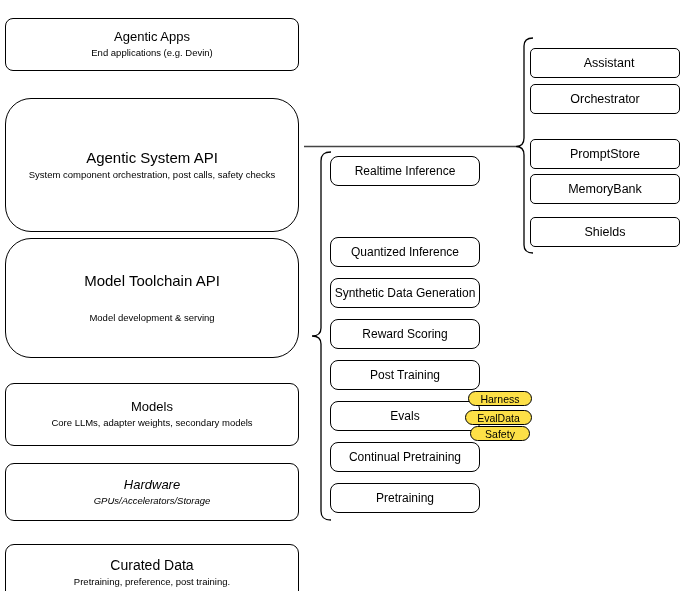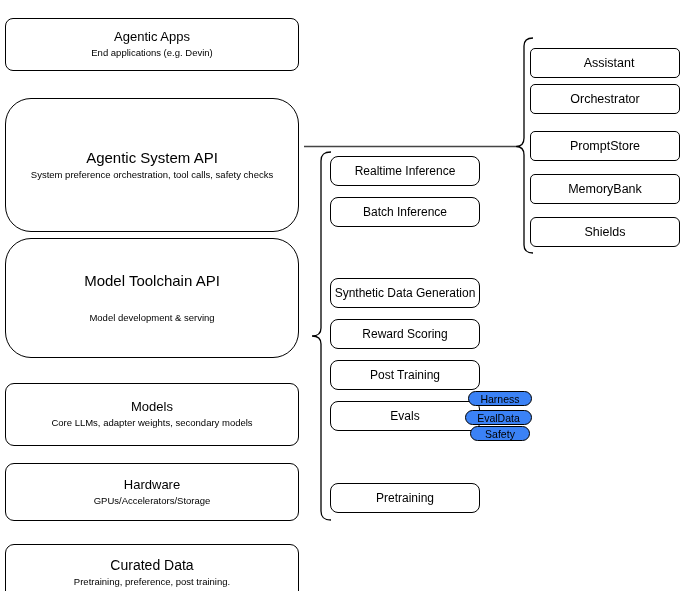--- a/index.html
+++ b/index.html
@@ -141,7 +141,7 @@
 
   <div class="box comp" style="top:35px;padding-left:8px;">Assistant</div>
   <div class="box comp" style="top:71px;">Orchestrator</div>
-  <div class="box comp" style="top:118px;">PromptStore</div>
+  <div class="box comp" style="top:126px;">PromptStore</div>
   <div class="box comp" style="top:161px;">MemoryBank</div>
   <div class="box comp" style="top:204px;border-radius:6px;">Shields</div>
 

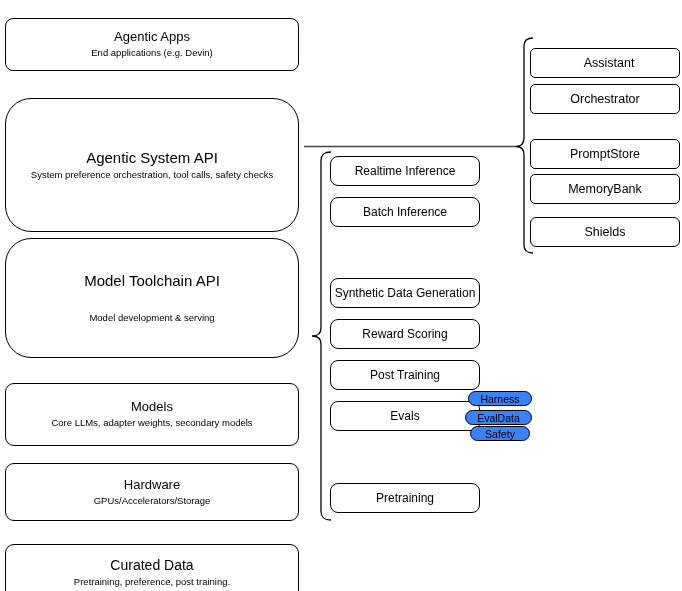--- a/index.html
+++ b/index.html
@@ -104,7 +104,7 @@
 
   <div class="box layer big" style="top:85px; height:134px; border-radius:26px;">
     <div class="title">Agentic System API</div>
-    <div class="subtitle">System preference orchestration, tool calls, safety checks</div>
+    <div class="subtitle">System component orchestration, post calls, safety checks</div>
   </div>
 
   <div class="box layer big" style="top:225px; height:120px; border-radius:26px;gap:24px;">

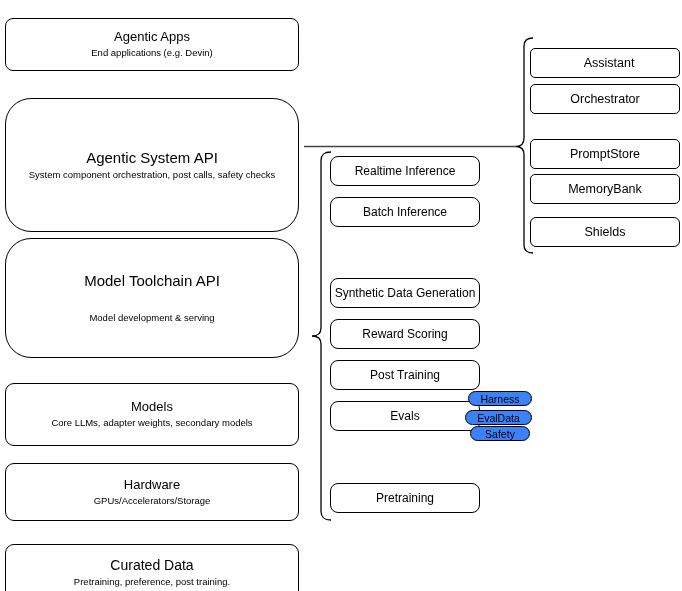--- a/index.html
+++ b/index.html
@@ -128,7 +128,6 @@
   </div>
 
   <div class="box tool" style="top:143px;">Realtime Inference</div>
-  <div class="box tool" style="top:184px;">Batch Inference</div>
   <div class="box tool" style="top:265px;">Synthetic Data Generation</div>
   <div class="box tool" style="top:306px;">Reward Scoring</div>
   <div class="box tool" style="top:347px;">Post Training</div>

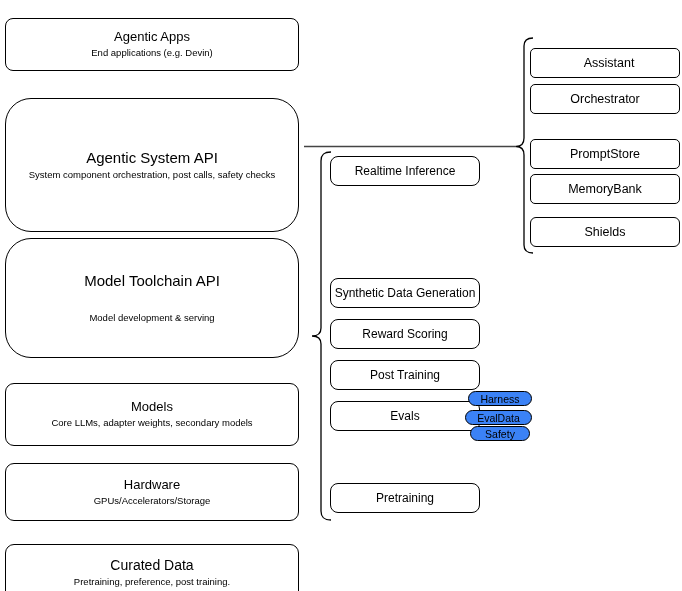--- a/index.html
+++ b/index.html
@@ -142,7 +142,7 @@
   <div class="box comp" style="top:71px;">Orchestrator</div>
   <div class="box comp" style="top:126px;">PromptStore</div>
   <div class="box comp" style="top:161px;">MemoryBank</div>
-  <div class="box comp" style="top:204px;border-radius:6px;">Shields</div>
+  <div class="box comp" style="top:204px;">Shields</div>
 
 </div>
 

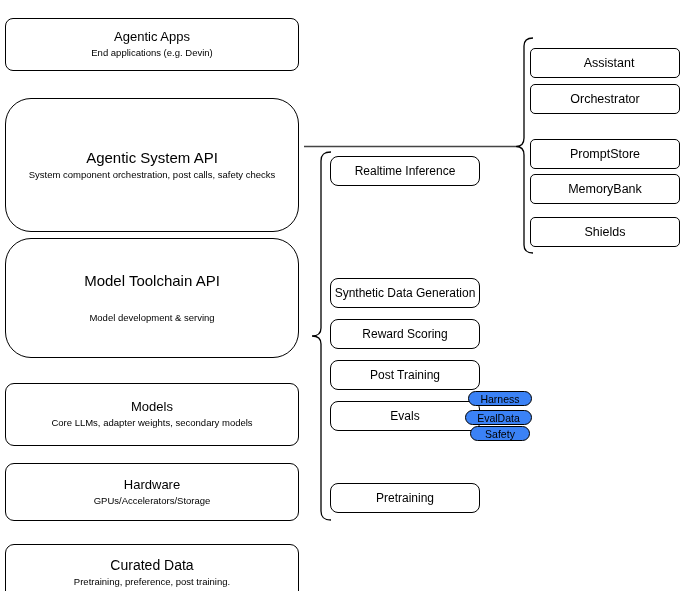--- a/index.html
+++ b/index.html
@@ -128,6 +128,7 @@
   </div>
 
   <div class="box tool" style="top:143px;">Realtime Inference</div>
+  <div class="box tool" style="top:224px;">Quantized Inference</div>
   <div class="box tool" style="top:265px;">Synthetic Data Generation</div>
   <div class="box tool" style="top:306px;">Reward Scoring</div>
   <div class="box tool" style="top:347px;">Post Training</div>

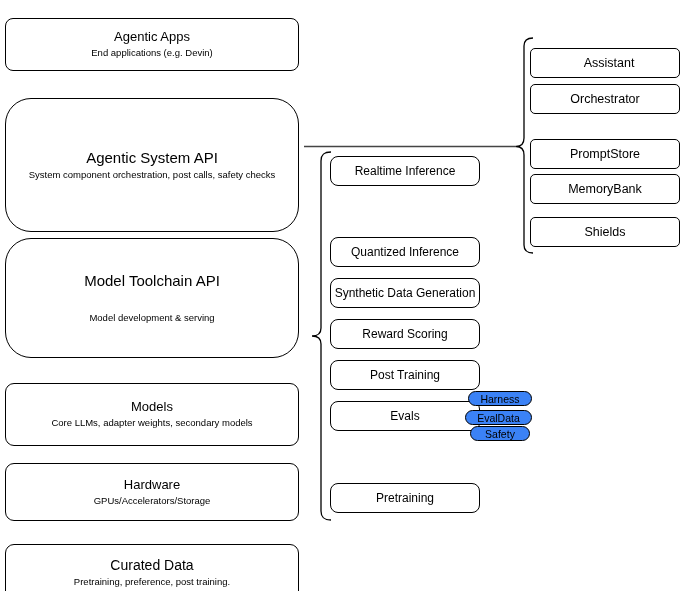--- a/index.html
+++ b/index.html
@@ -69,7 +69,7 @@
     position: absolute;
     box-sizing: border-box;
     border: 1.1px solid #000000;
-    background: #3b82f6;
+    background: #fde047;
     border-radius: 999px;
     display: flex;
     align-items: center;

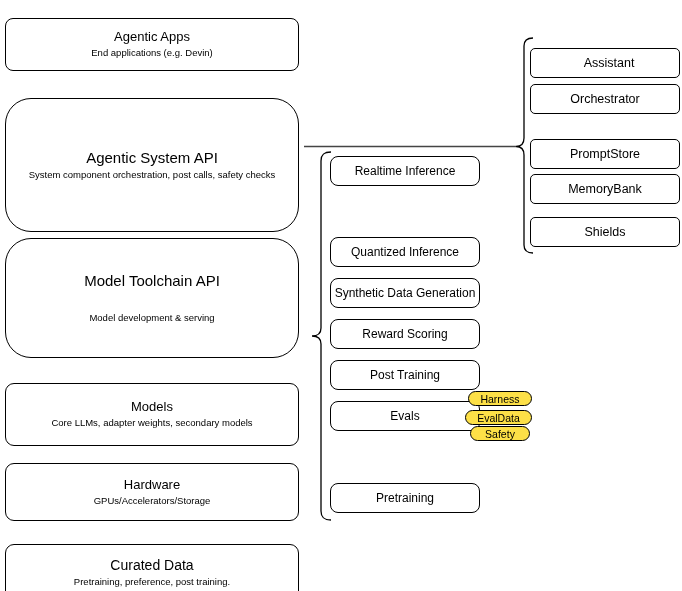--- a/index.html
+++ b/index.html
@@ -133,6 +133,7 @@
   <div class="box tool" style="top:306px;">Reward Scoring</div>
   <div class="box tool" style="top:347px;">Post Training</div>
   <div class="box tool" style="top:388px;">Evals</div>
+  <div class="box tool" style="top:429px;">Continual Pretraining</div>
   <div class="box tool" style="top:470px;">Pretraining</div>
 
   <div class="pill" style="left:468px; top:378px; width:64px; height:15px;">Harness</div>

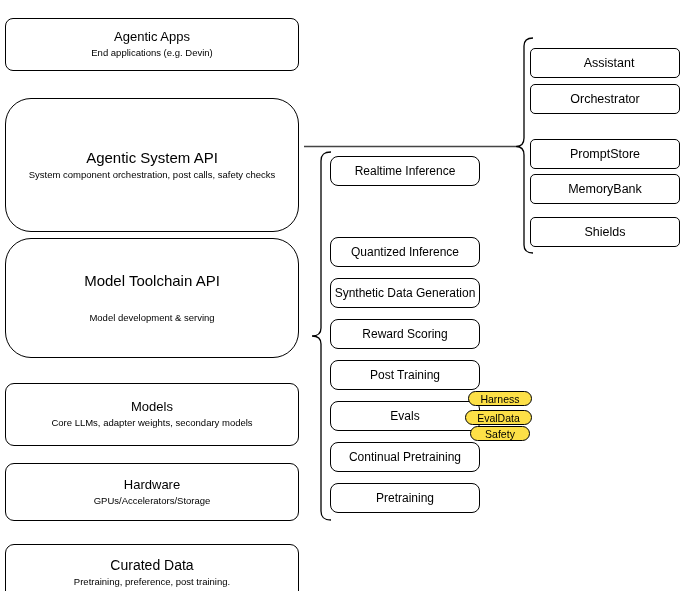--- a/index.html
+++ b/index.html
@@ -117,7 +117,7 @@
     <div class="subtitle">Core LLMs, adapter weights, secondary models</div>
   </div>
 
-  <div class="box layer" style="top:450px; height:58px; border-radius:9px;">
+  <div class="box layer" style="top:450px; height:58px; border-radius:9px;font-style:italic;">
     <div class="title">Hardware</div>
     <div class="subtitle">GPUs/Accelerators/Storage</div>
   </div>

